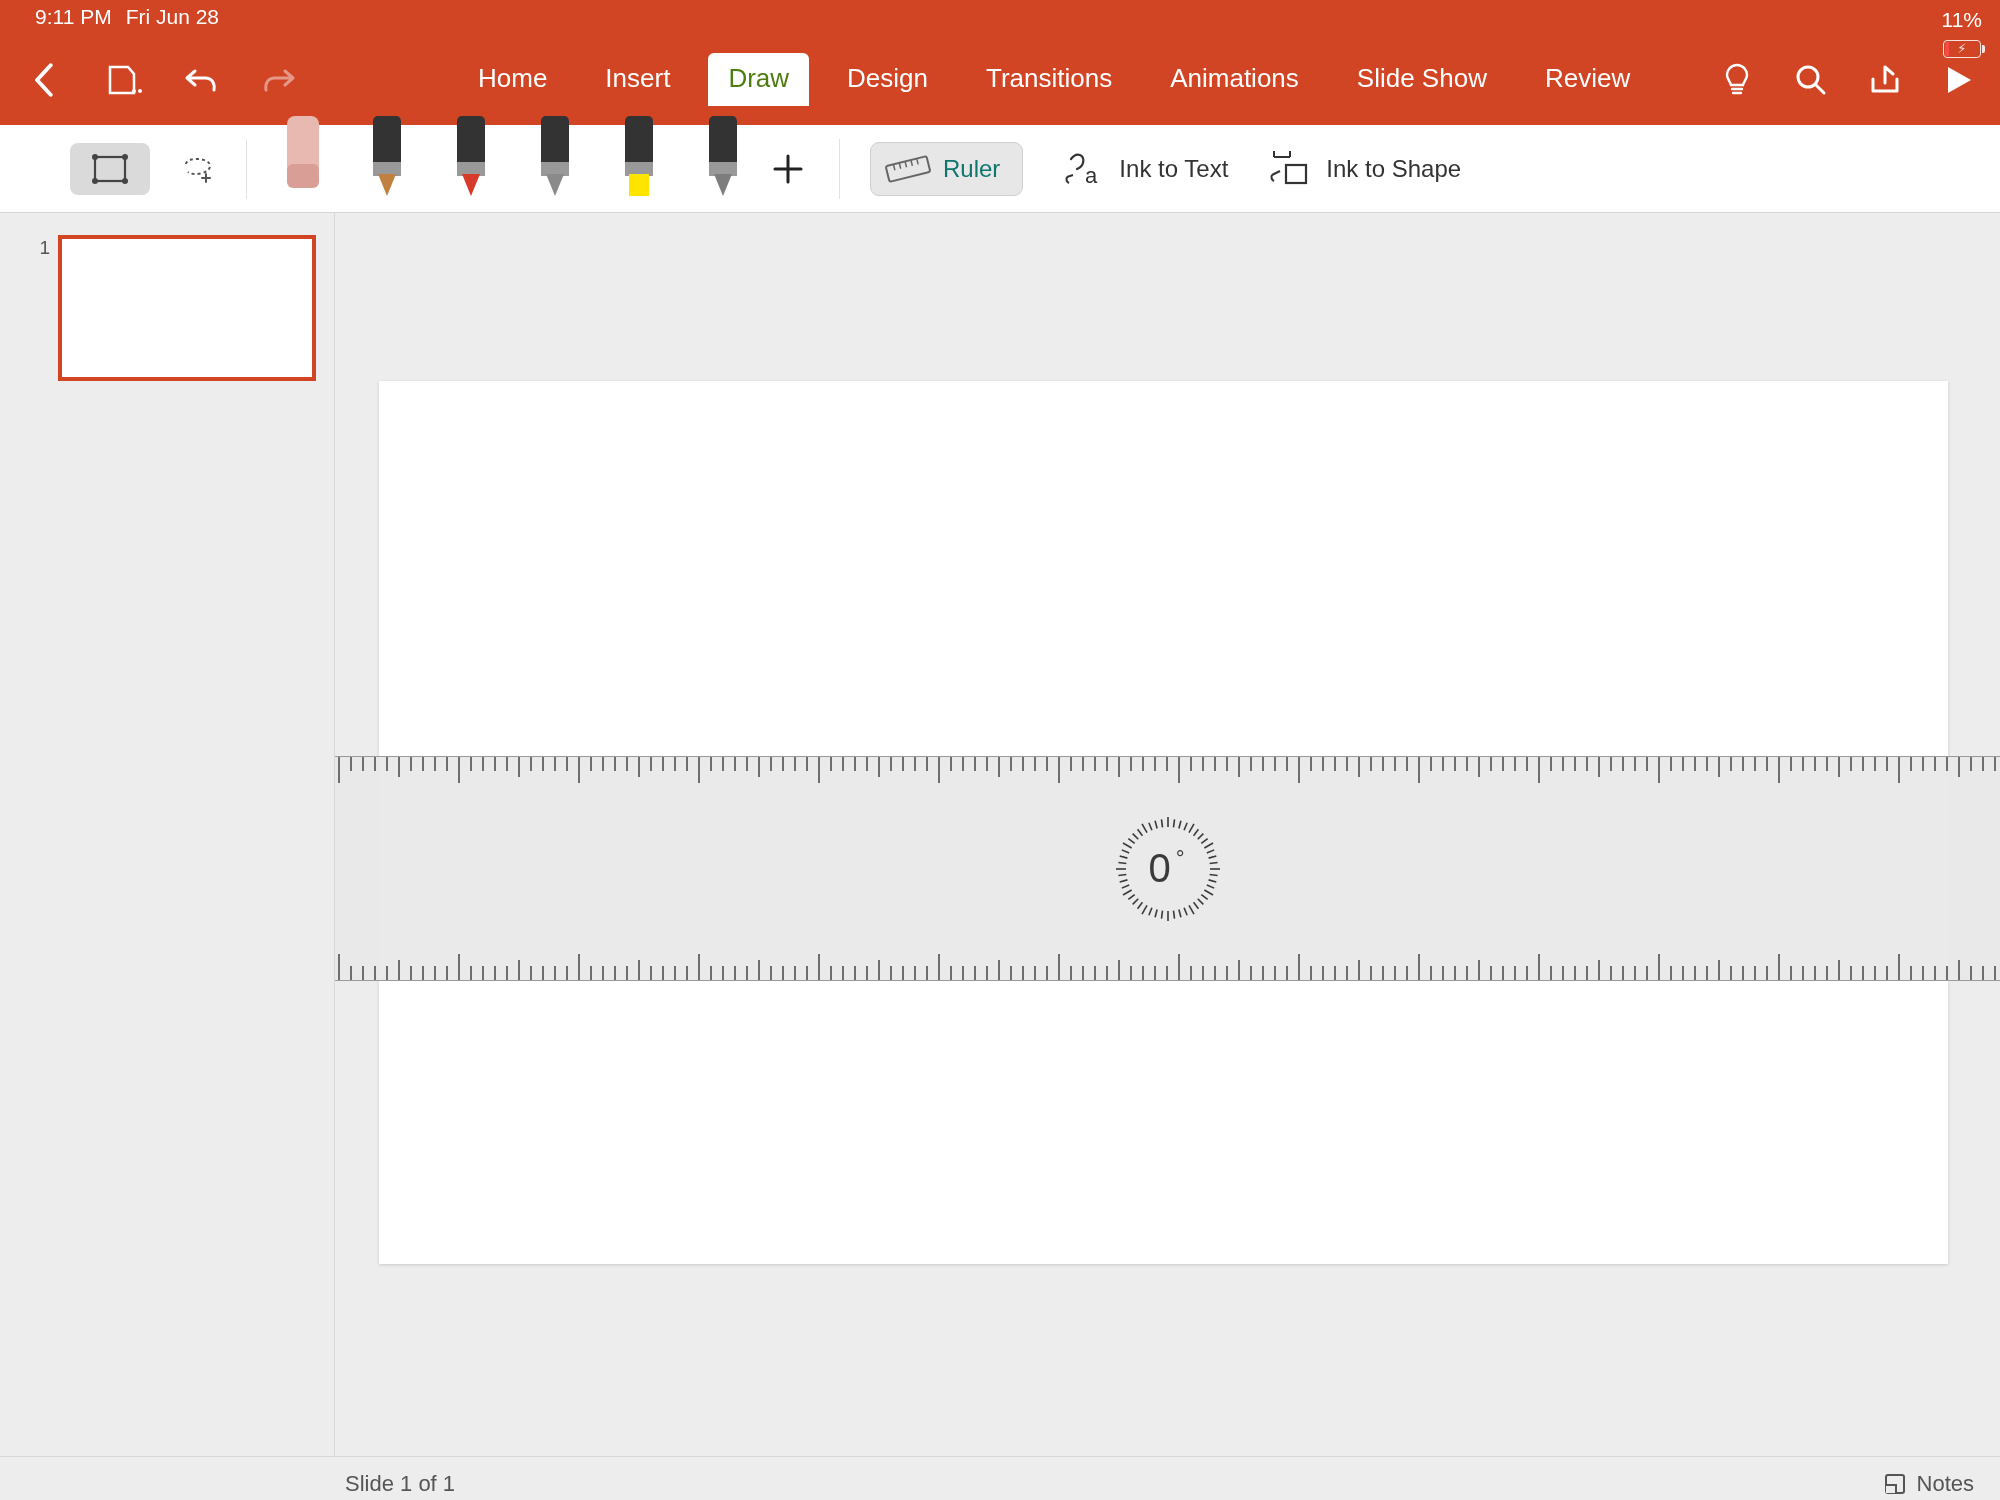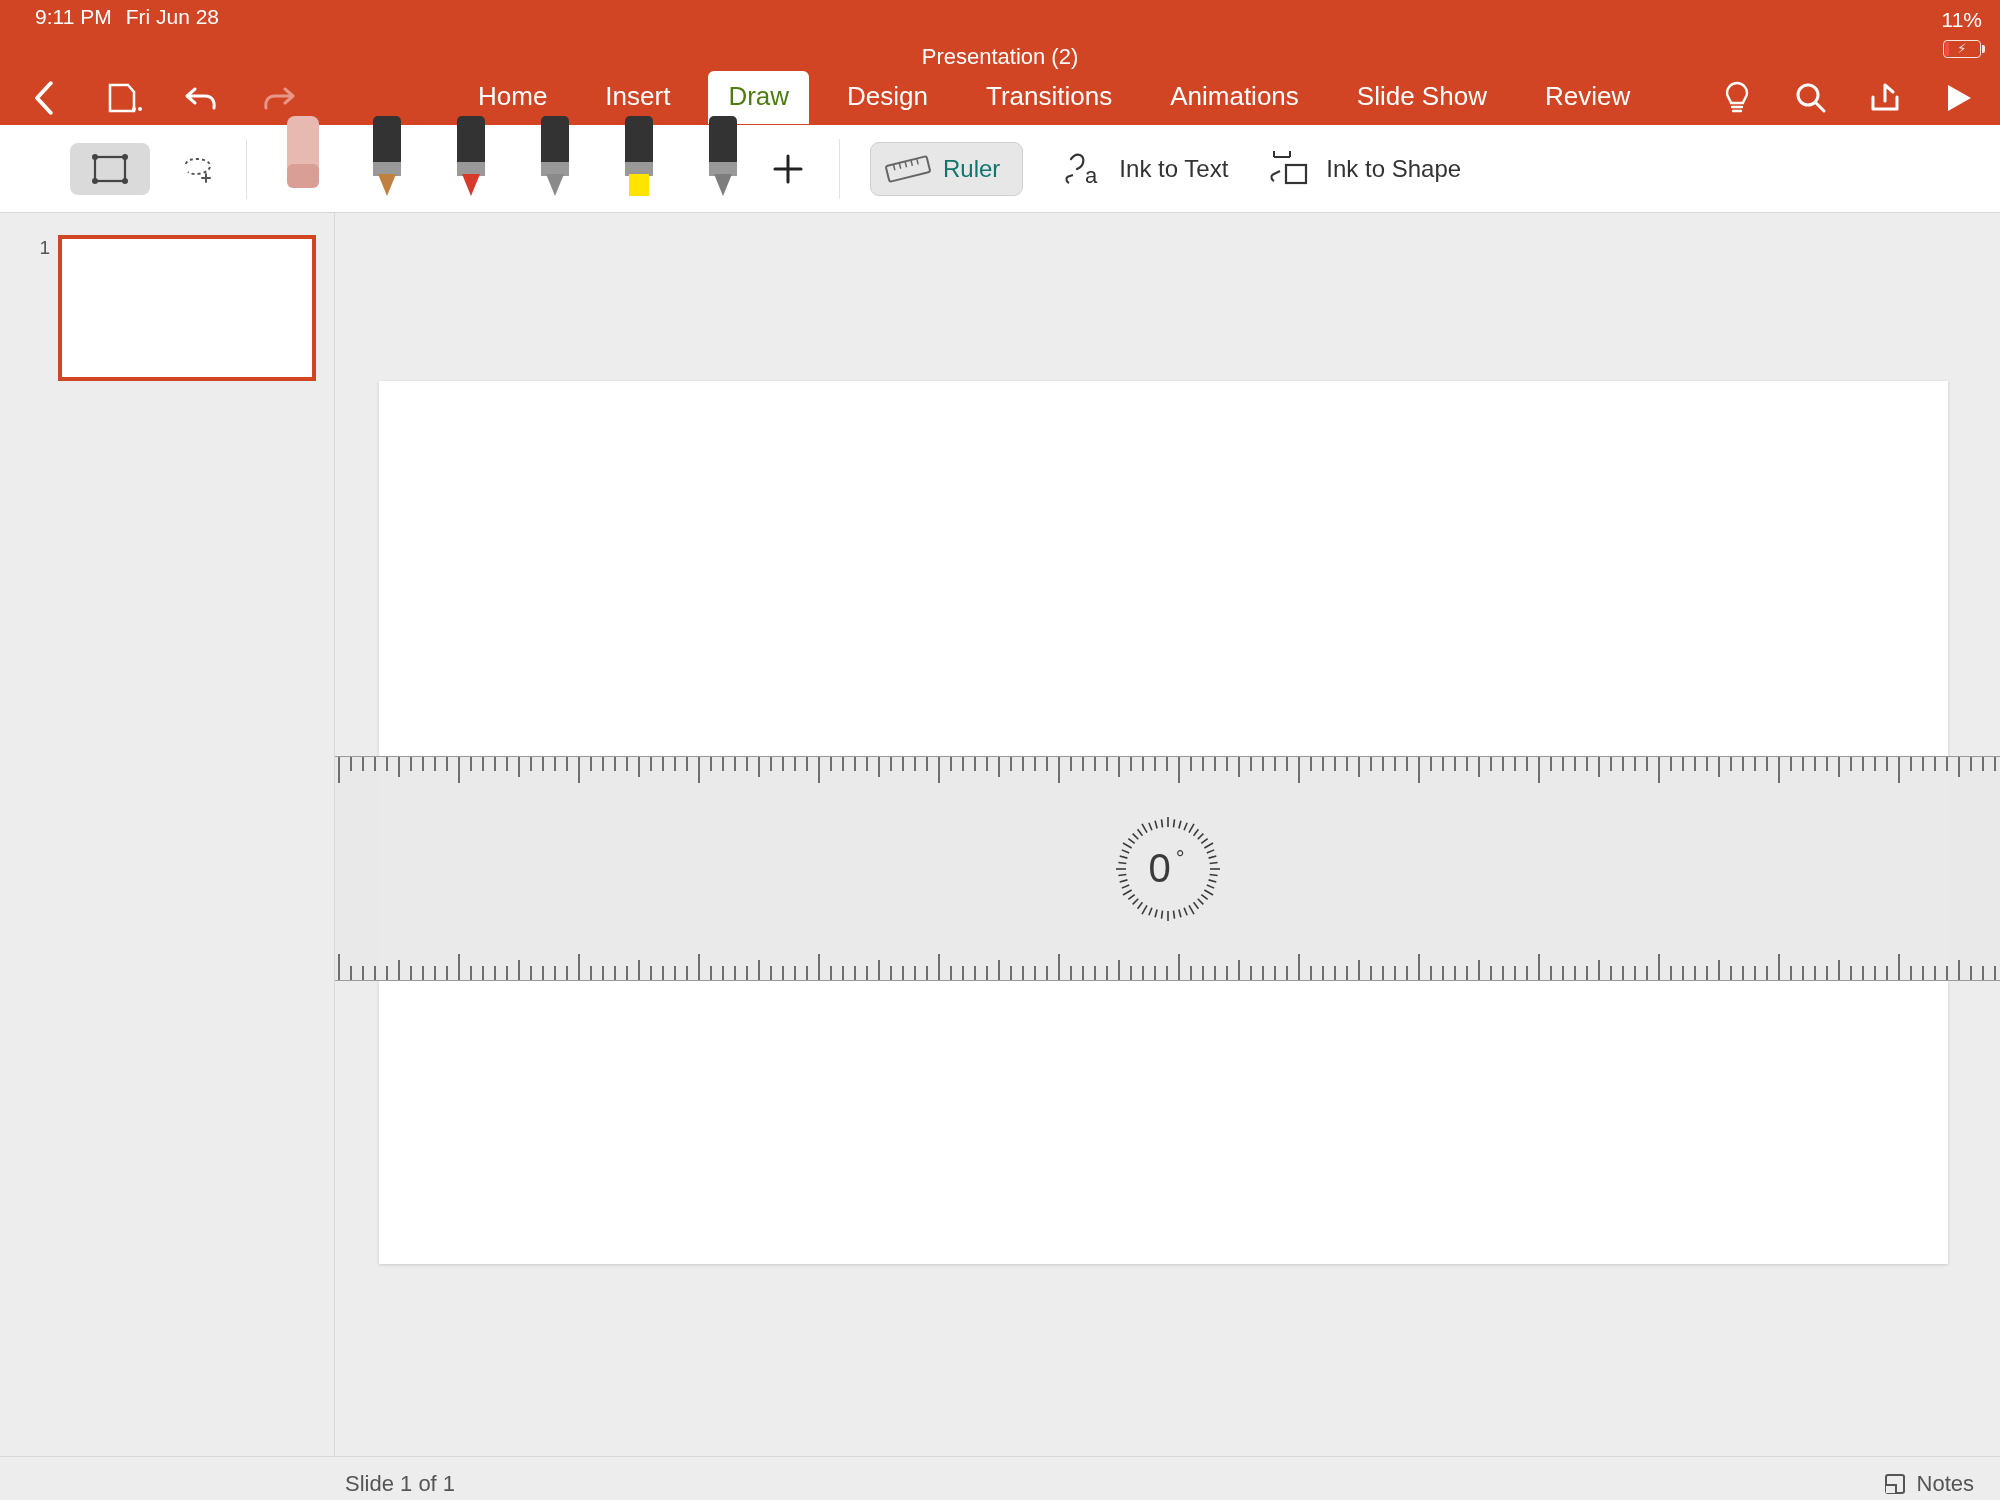--- a/index.html
+++ b/index.html
@@ -87,9 +87,6 @@
 </div>
 
 <div class="titlebar">
-  <div class="doc-title-row">
-    <span>Presentation (2)</span>
-  </div>
   <div class="toolbar-row">
     <div class="nav-left">
       <span class="icon-btn">

